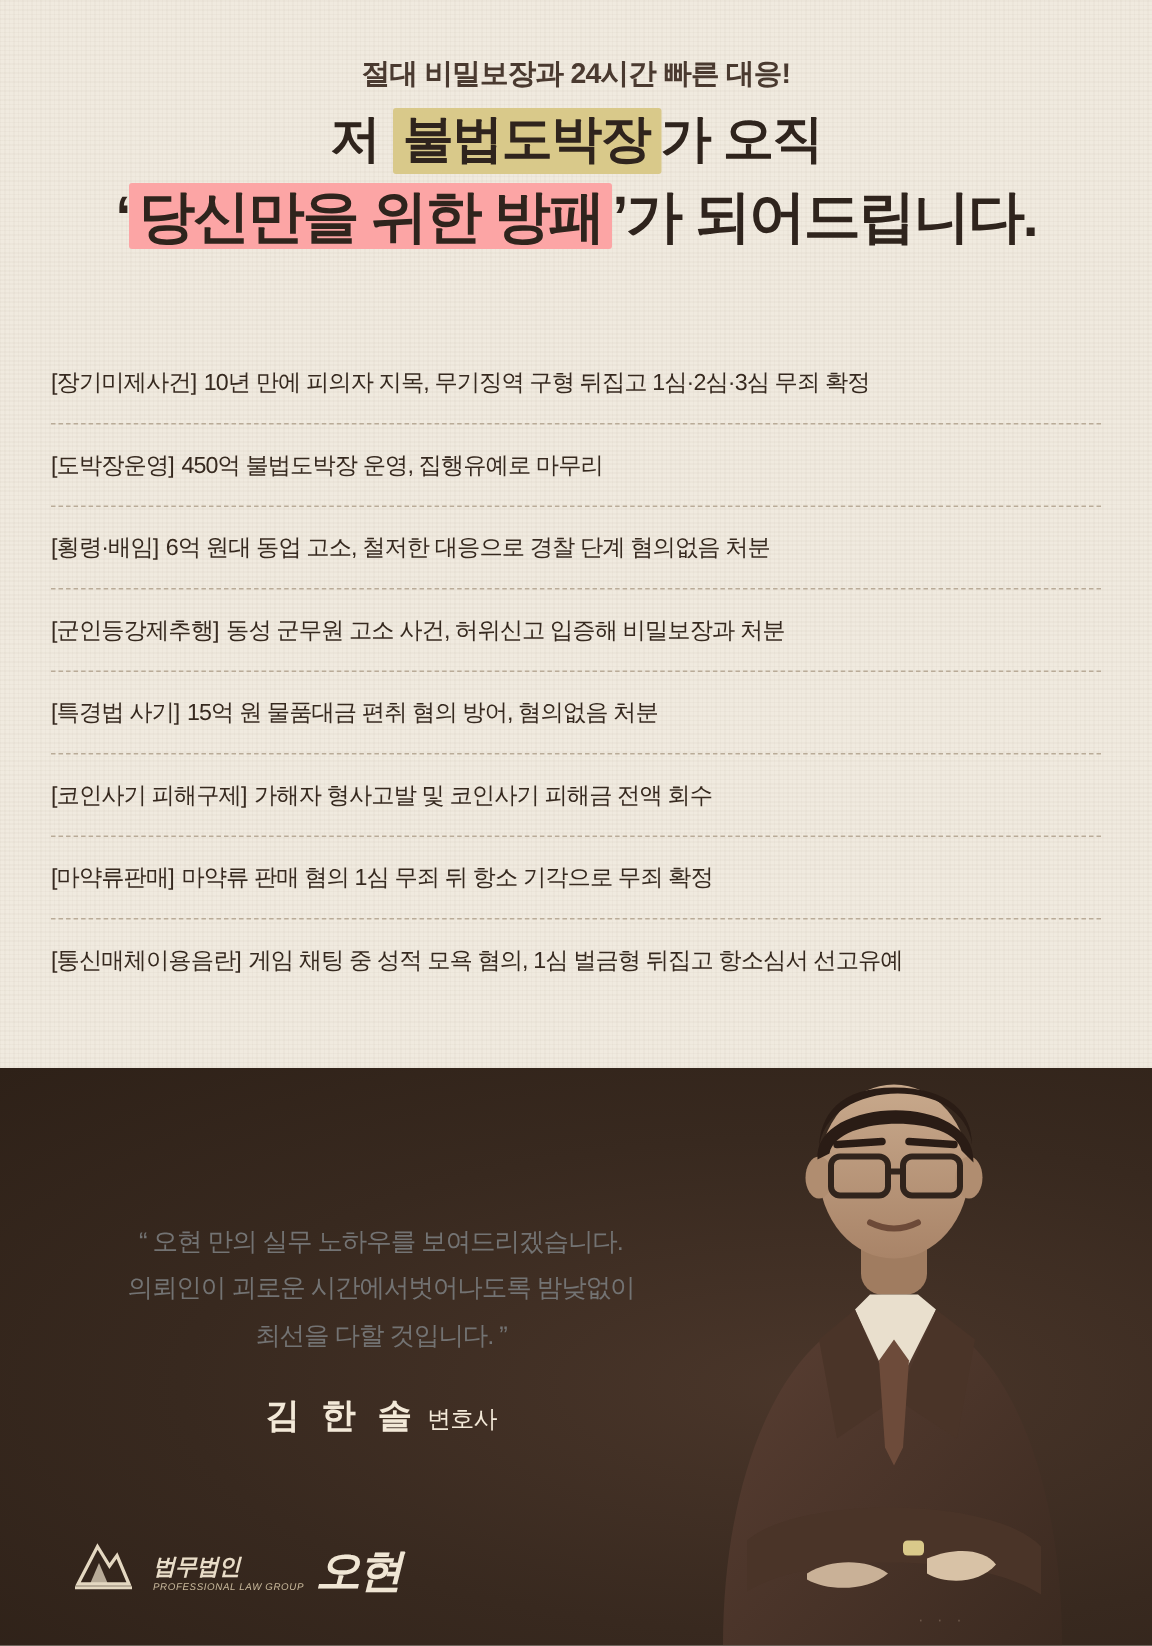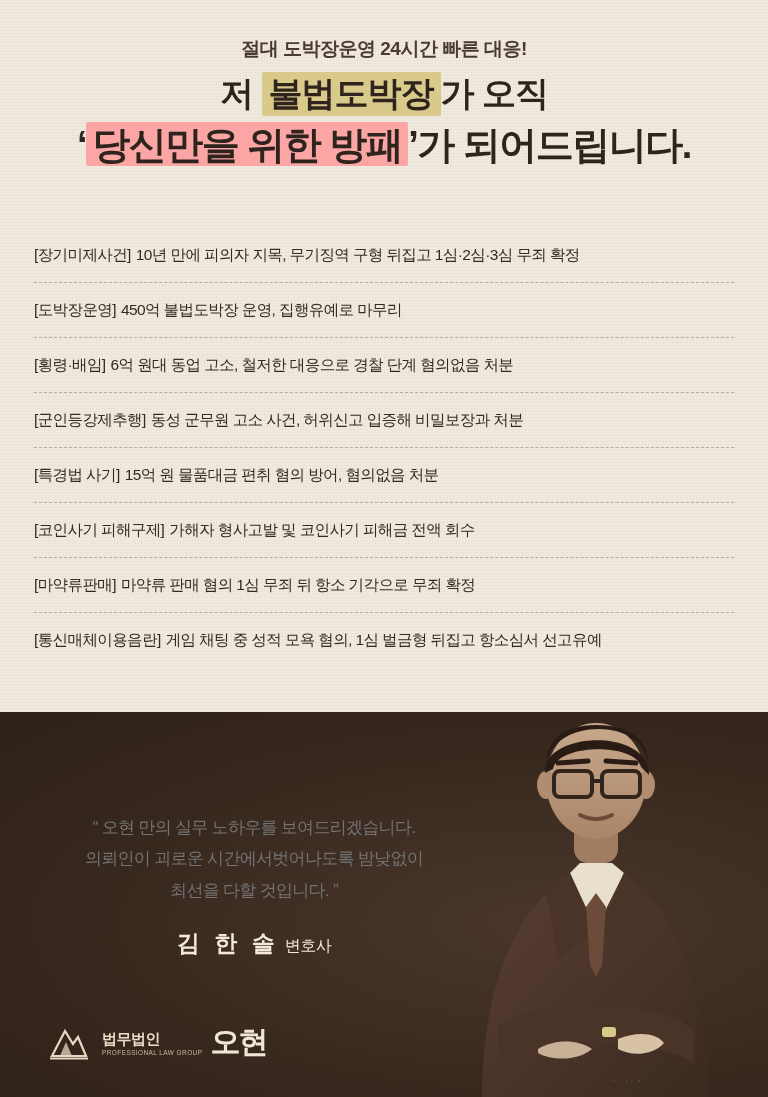--- a/index.html
+++ b/index.html
@@ -210,7 +210,7 @@
   <div class="bottom-area"></div>
 
   <div class="headline">
-    <div class="kicker">절대 도박장운영 24시간 빠른 대응!</div>
+    <div class="kicker">절대 비밀보장과 24시간 빠른 대응!</div>
     <div class="line1">
       <span>저 </span><span class="hl">불법도박장</span><span>가 오직</span>
     </div>

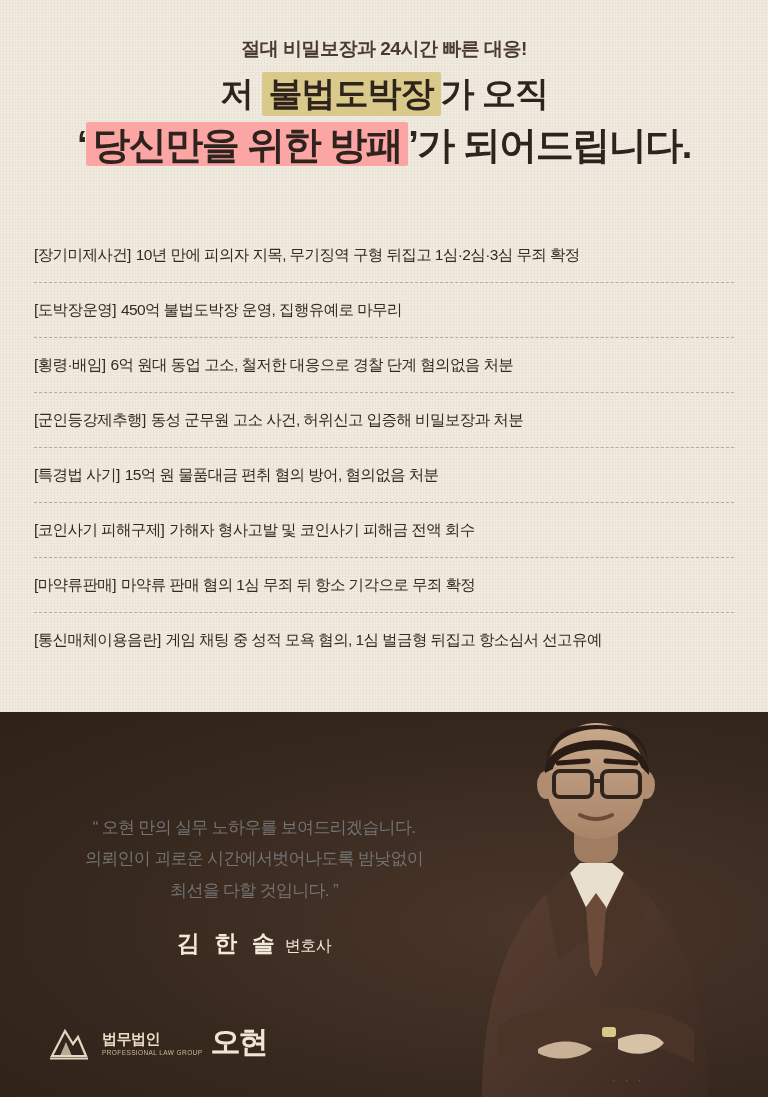--- a/index.html
+++ b/index.html
@@ -160,9 +160,9 @@
     left: 48px;
     top: 1022px;
     display: flex;
-    align-items: center;
     gap: 12px;
     color: #e9ddc8;
+    font-style: italic;
   }
   .logo-mark {
     width: 42px;

